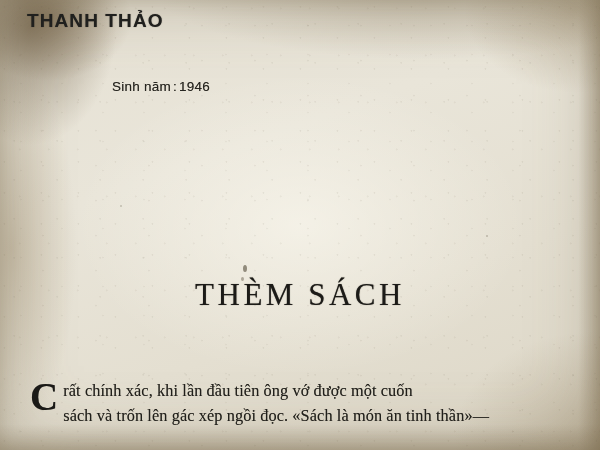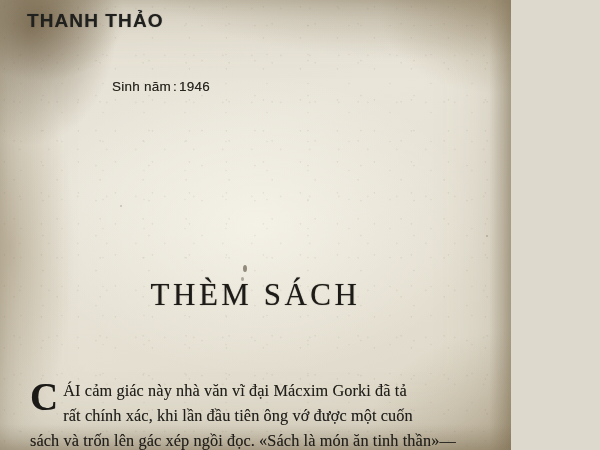--- a/index.html
+++ b/index.html
@@ -16,7 +16,7 @@
 
   #page {
     position: relative;
-    width: 511px;
+    width: 600px;
     height: 450px;
     overflow: hidden;
     background:

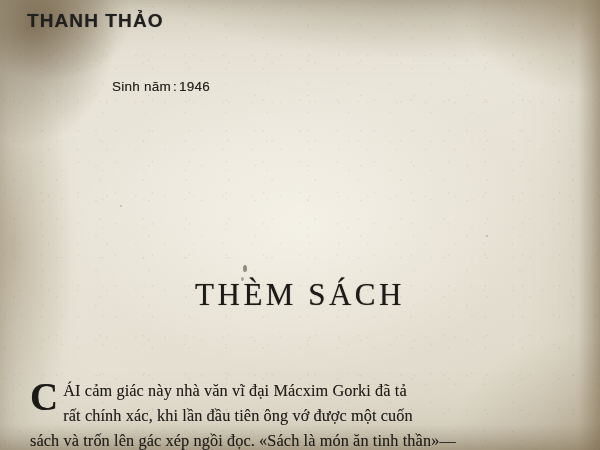--- a/index.html
+++ b/index.html
@@ -184,7 +184,6 @@
 
   <div class="body-text">
     <span class="dropcap">C</span>
-    <span class="body-line l1">ÁI cảm giác này nhà văn vĩ đại Mácxim Gorki đã tả</span>
     <span class="body-line">rất chính xác, khi lần đầu tiên ông vớ được một cuốn</span>
     <span class="body-line">sách và trốn lên gác xép ngồi đọc. «Sách là món ăn tinh thần»—</span>
   </div>

